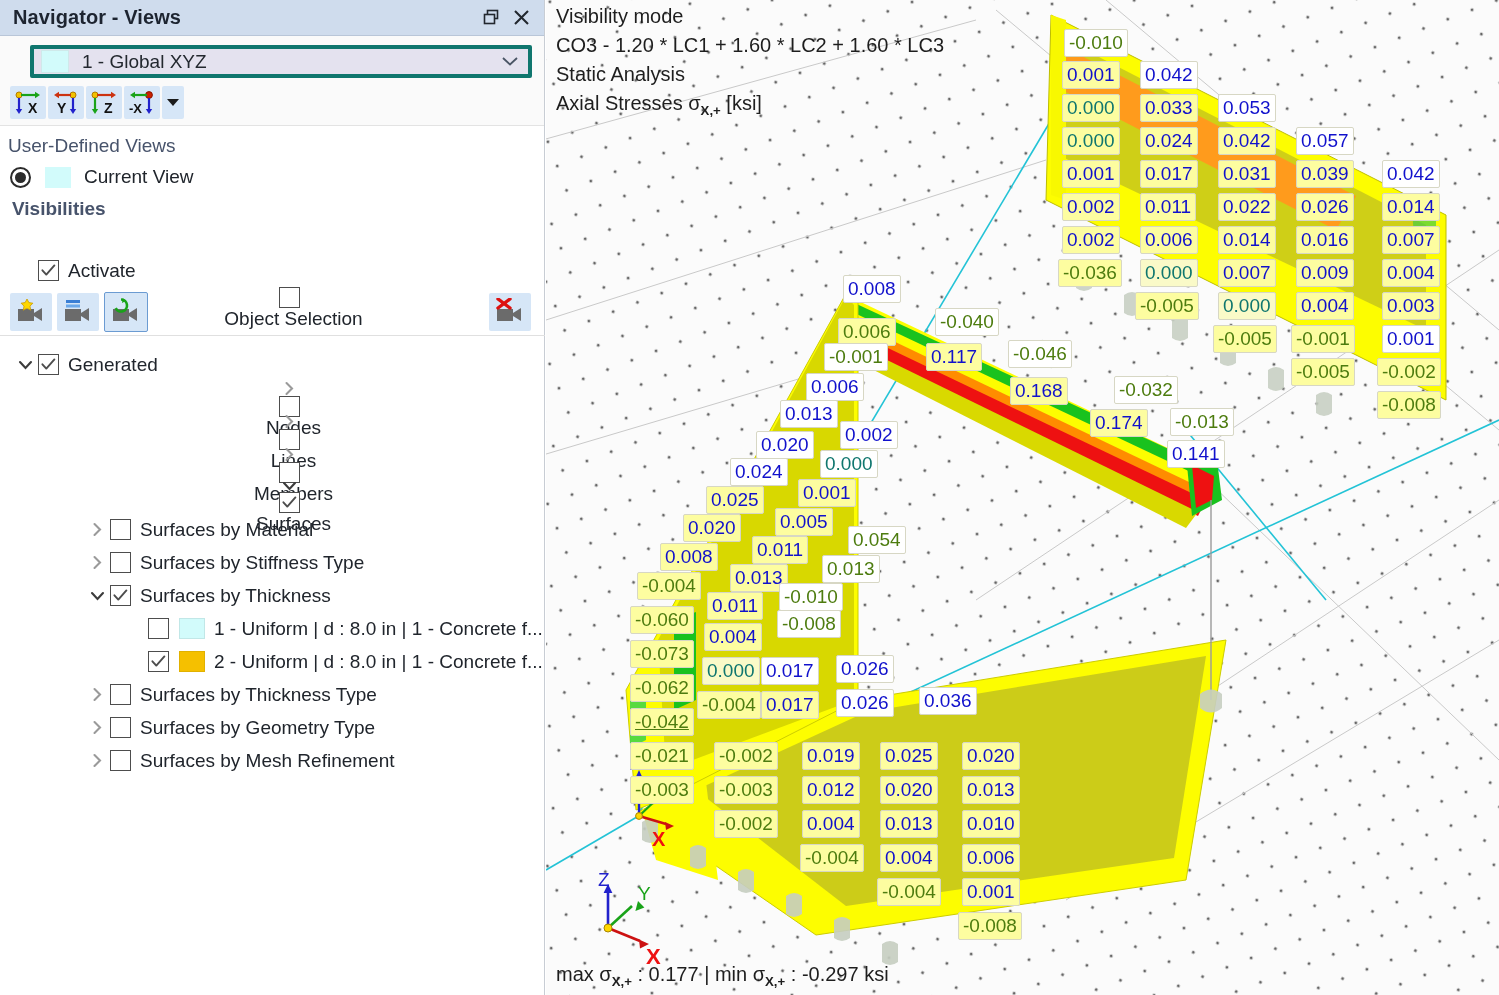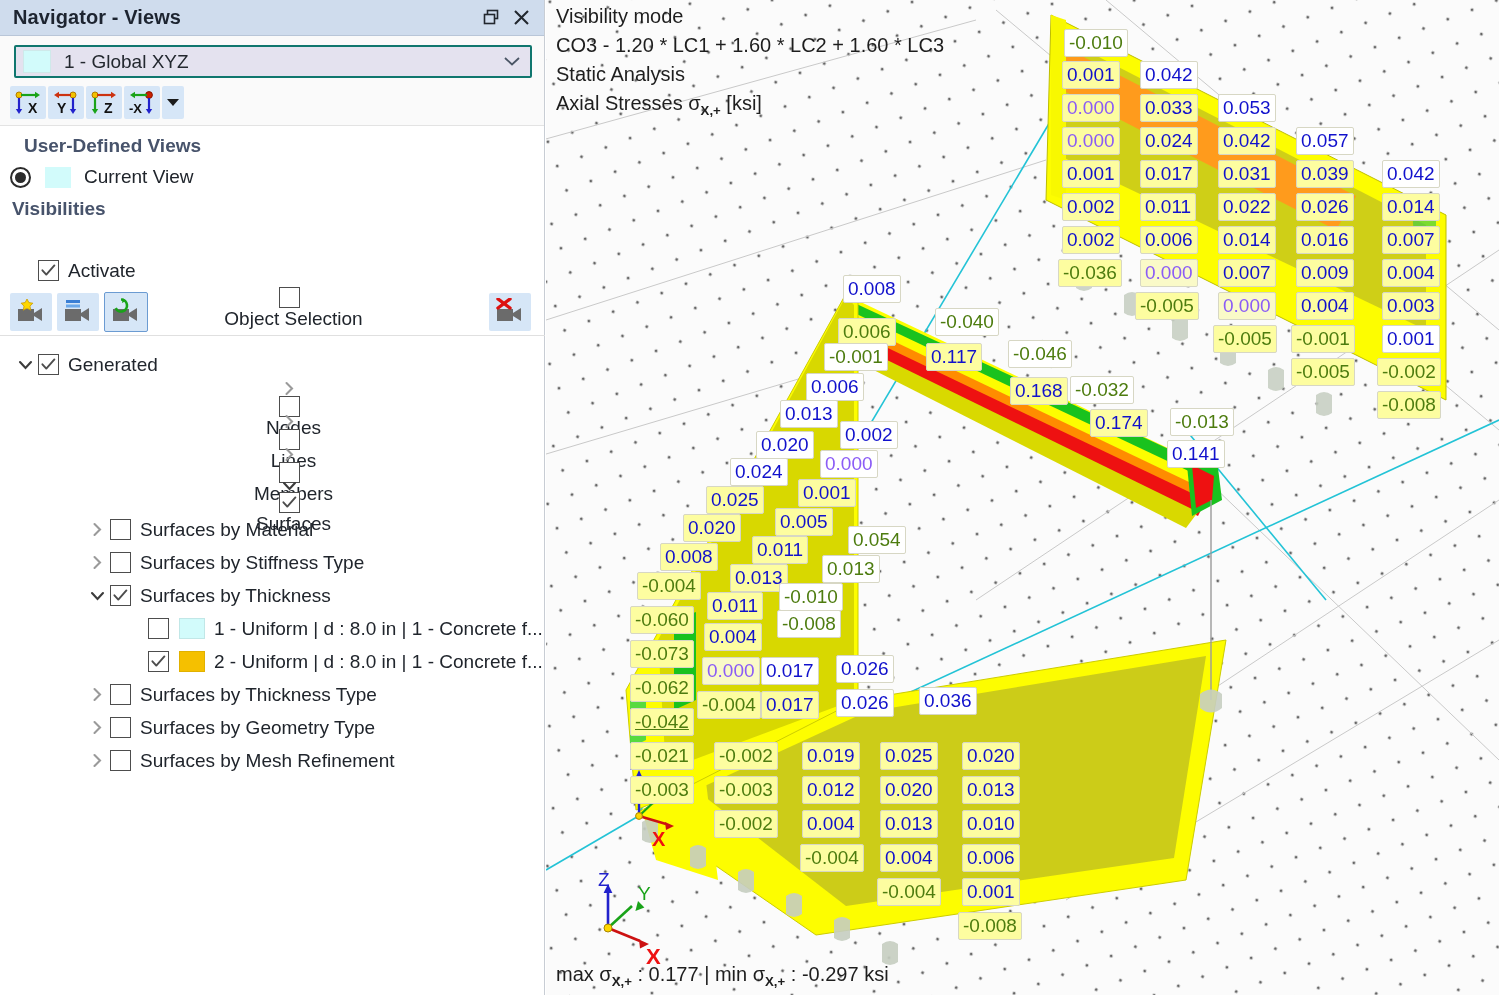--- a/index.html
+++ b/index.html
@@ -31,8 +31,8 @@
     padding:9px 12px 6px 14px;background:#fafafa;
   }
   .view-select{
-    height:33px;background:#e4e2ef;border:2px solid #0f766e;border-radius:2px;
-    display:flex;align-items:center;padding:0 8px 0 7px;box-sizing:border-box;
+    height:33px;background:#e4e2ef;border:4px solid #0f766e;border-radius:2px;
+    display:flex;align-items:center;padding:0 8px 0 7px;box-sizing:border-box;margin-left:16px;
   }
   .view-swatch{width:26px;height:21px;background:#d2fbfb;border:1px solid #cfe9ea;}
   .view-label{font-size:19px;color:#23282f;margin-left:13px;flex:1;}

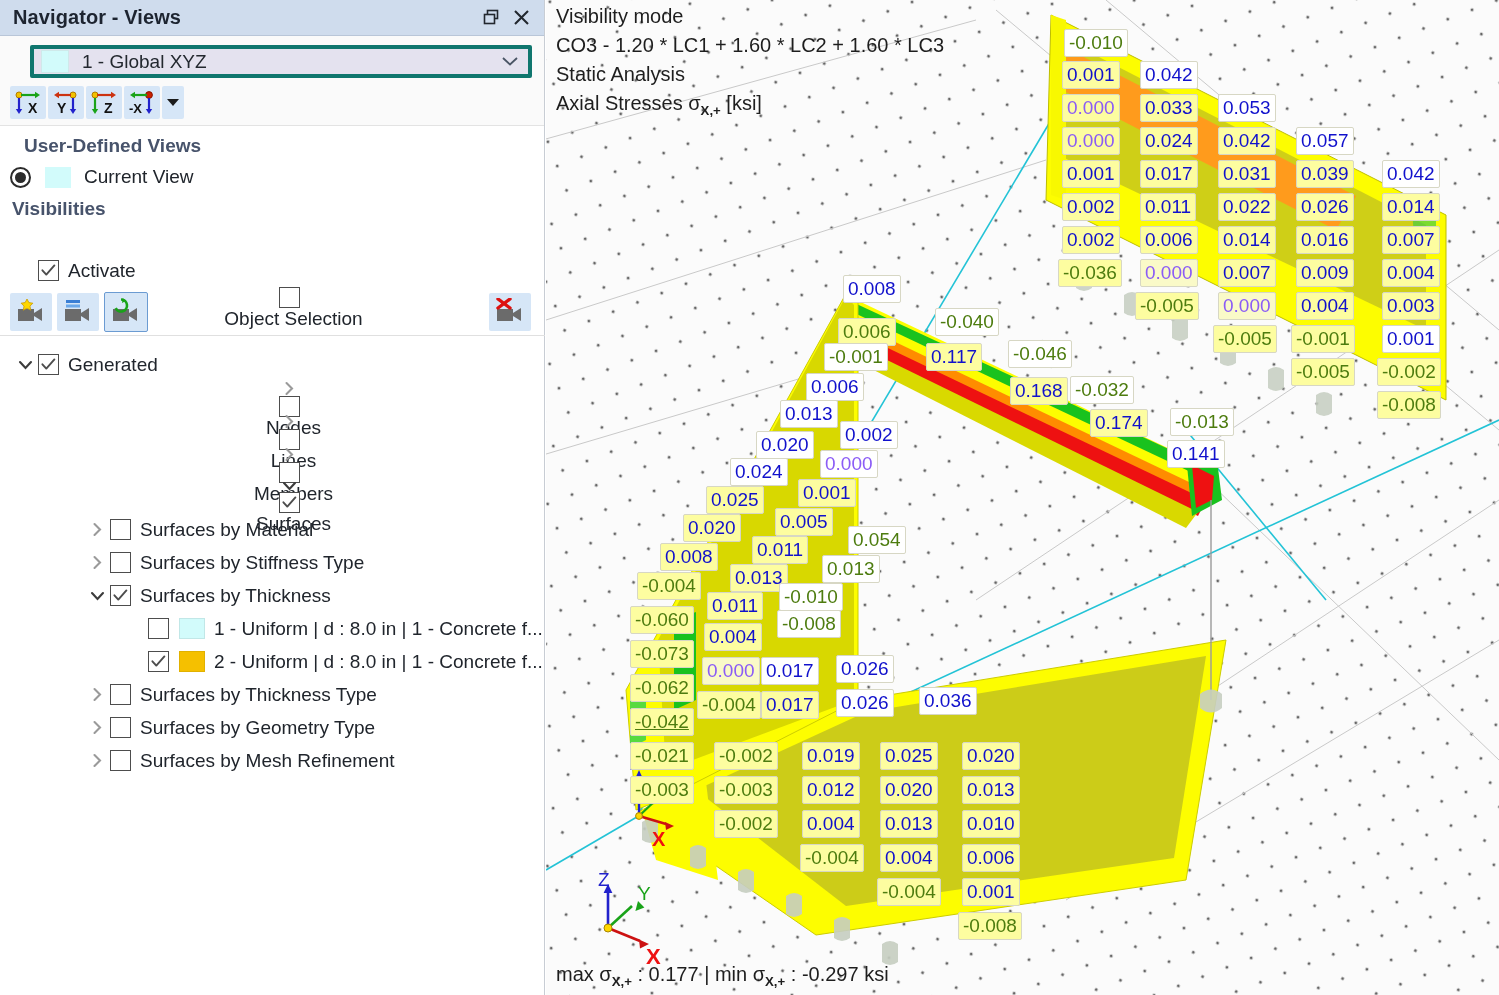--- a/index.html
+++ b/index.html
@@ -120,7 +120,7 @@
   }
   .vlab.pos{color:#1111cc;}
   .vlab.neg{color:#4d7c0f;}
-  .vlab.zero{color:#8b5cf6;}
+  .vlab.zero{color:#0f766e;}
   .vlab.bgw{background:#ffffff;}
   .vlab.bgy{background:#fdfda0;}
   .vlab.bgy2{background:#fafac8;}

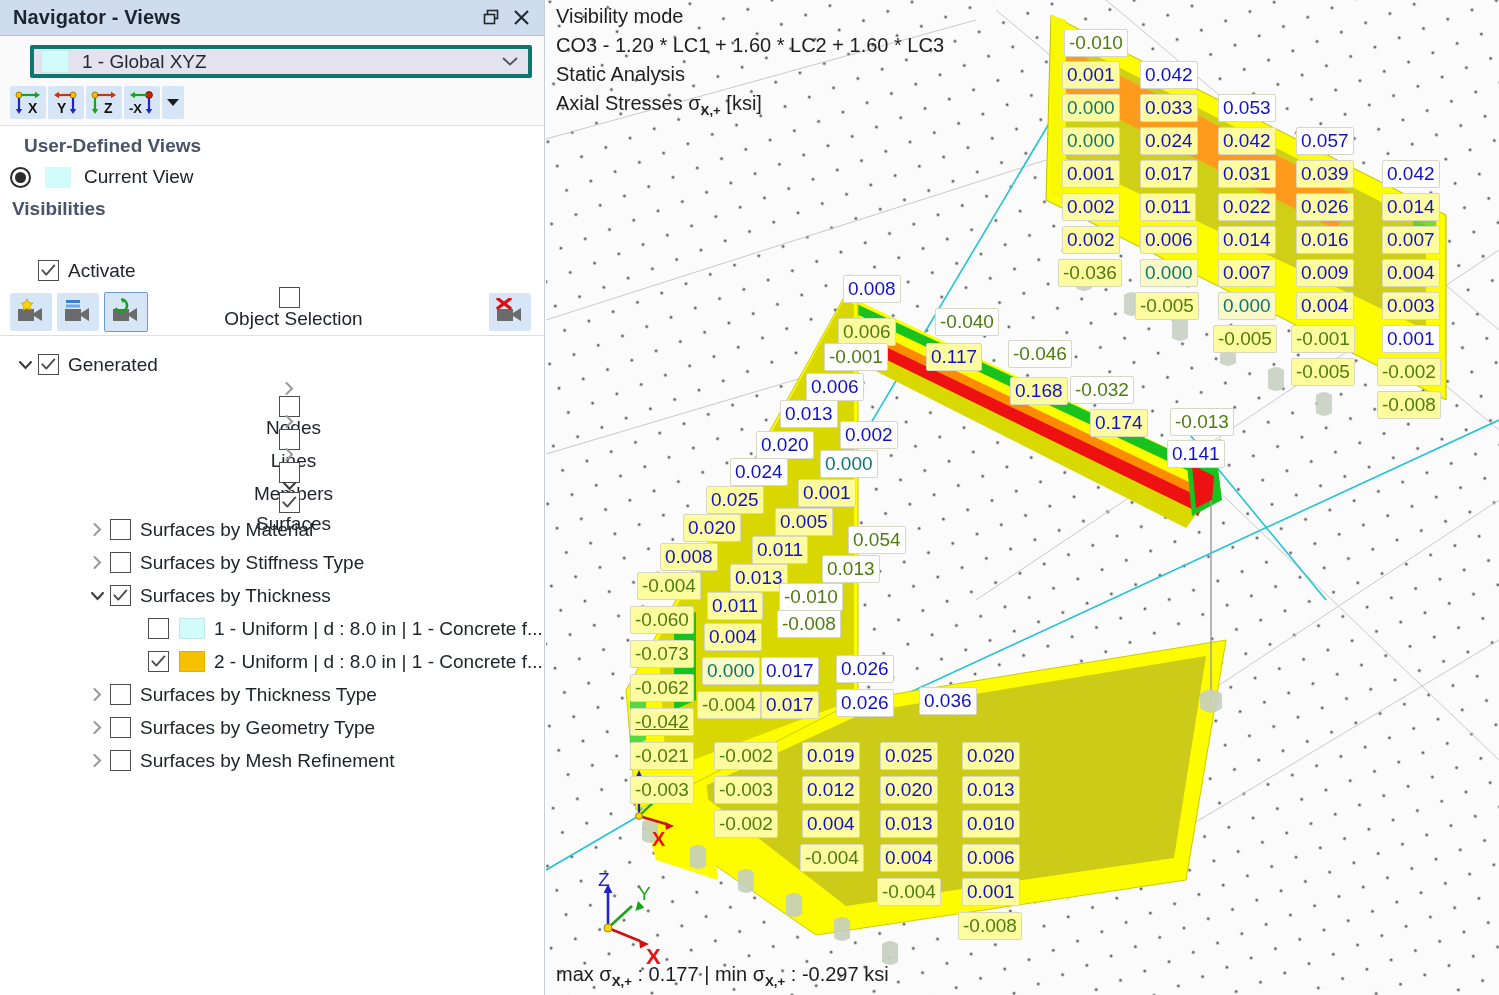--- a/index.html
+++ b/index.html
@@ -49,7 +49,7 @@
   .caret-down{width:0;height:0;border-left:6px solid transparent;border-right:6px solid transparent;border-top:7px solid #1b1b1b;}
 
   .section-head{
-    font-size:19px;font-weight:bold;color:#47536b;padding:9px 0 6px 0;margin-left:24px;
+    font-size:19px;font-weight:normal;color:#47536b;padding:9px 0 6px 8px;
   }
   .udv-sep{border-top:1px solid #e3e3e3;}
 

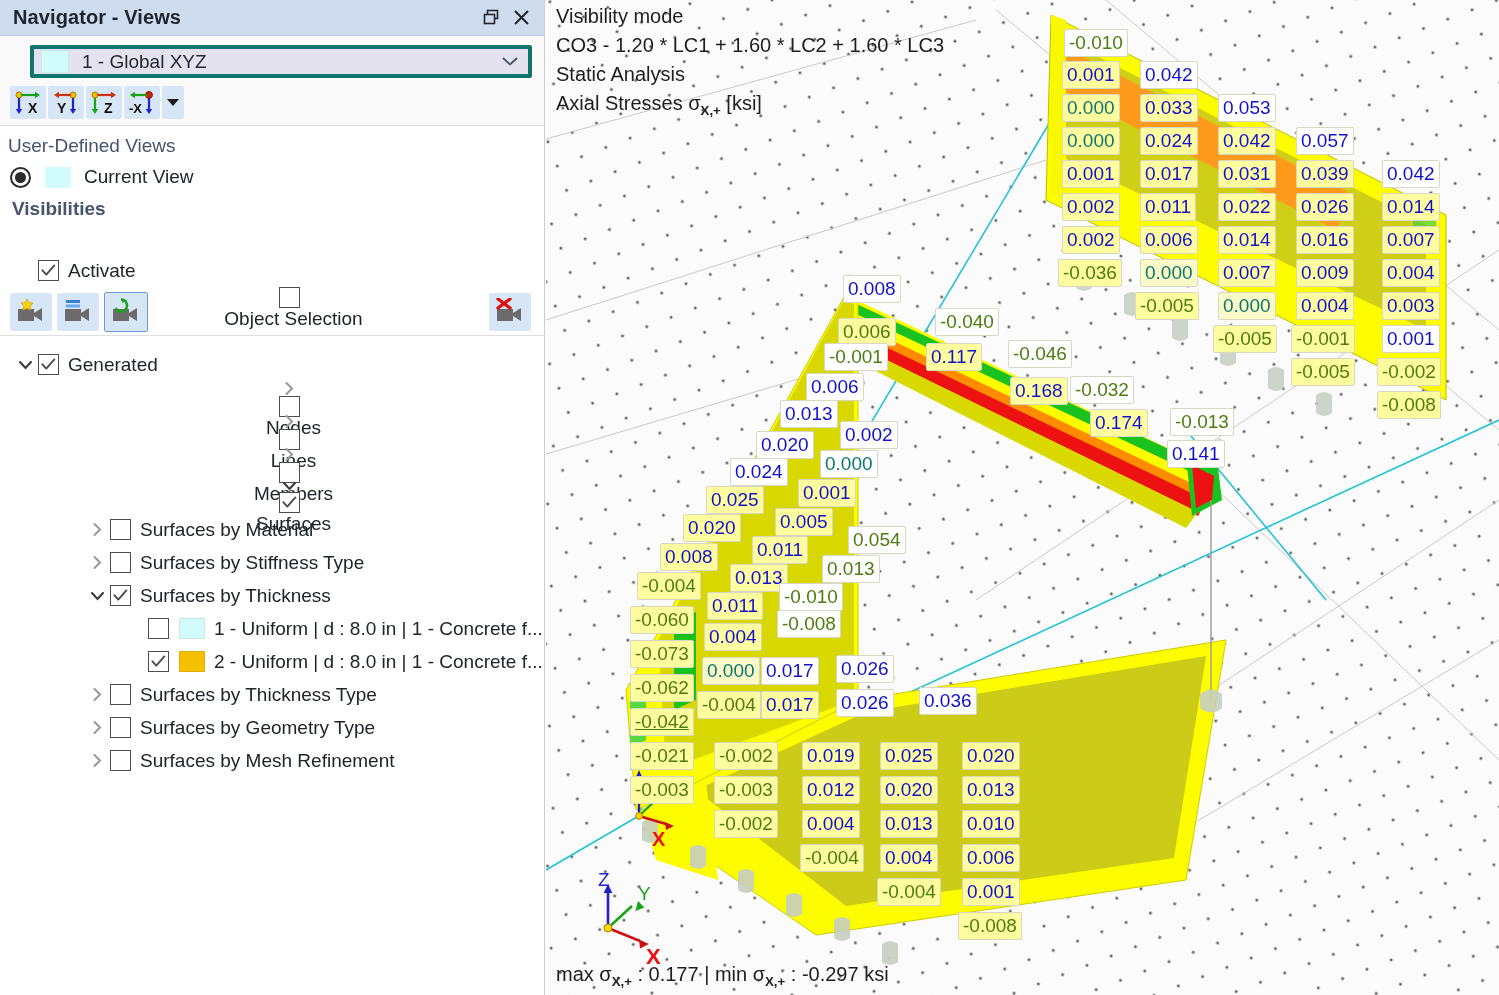--- a/index.html
+++ b/index.html
@@ -574,7 +574,7 @@
         <div class="vlab neg bgw" style="left: 462px; top: 340px;">-0.046</div>
         <div class="vlab pos bgw" style="left: 260px; top: 373px;">0.006</div>
         <div class="vlab pos bgy" style="left: 464px; top: 377px;">0.168</div>
-        <div class="vlab neg bgw" style="left: 524px; top: 376px;">-0.032</div>
+        <div class="vlab neg bgw" style="left: 568px; top: 376px;">-0.032</div>
         <div class="vlab pos bgw" style="left: 234px; top: 400px;">0.013</div>
         <div class="vlab pos bgy" style="left: 544px; top: 409px;">0.174</div>
         <div class="vlab neg bgw" style="left: 624px; top: 408px;">-0.013</div>

